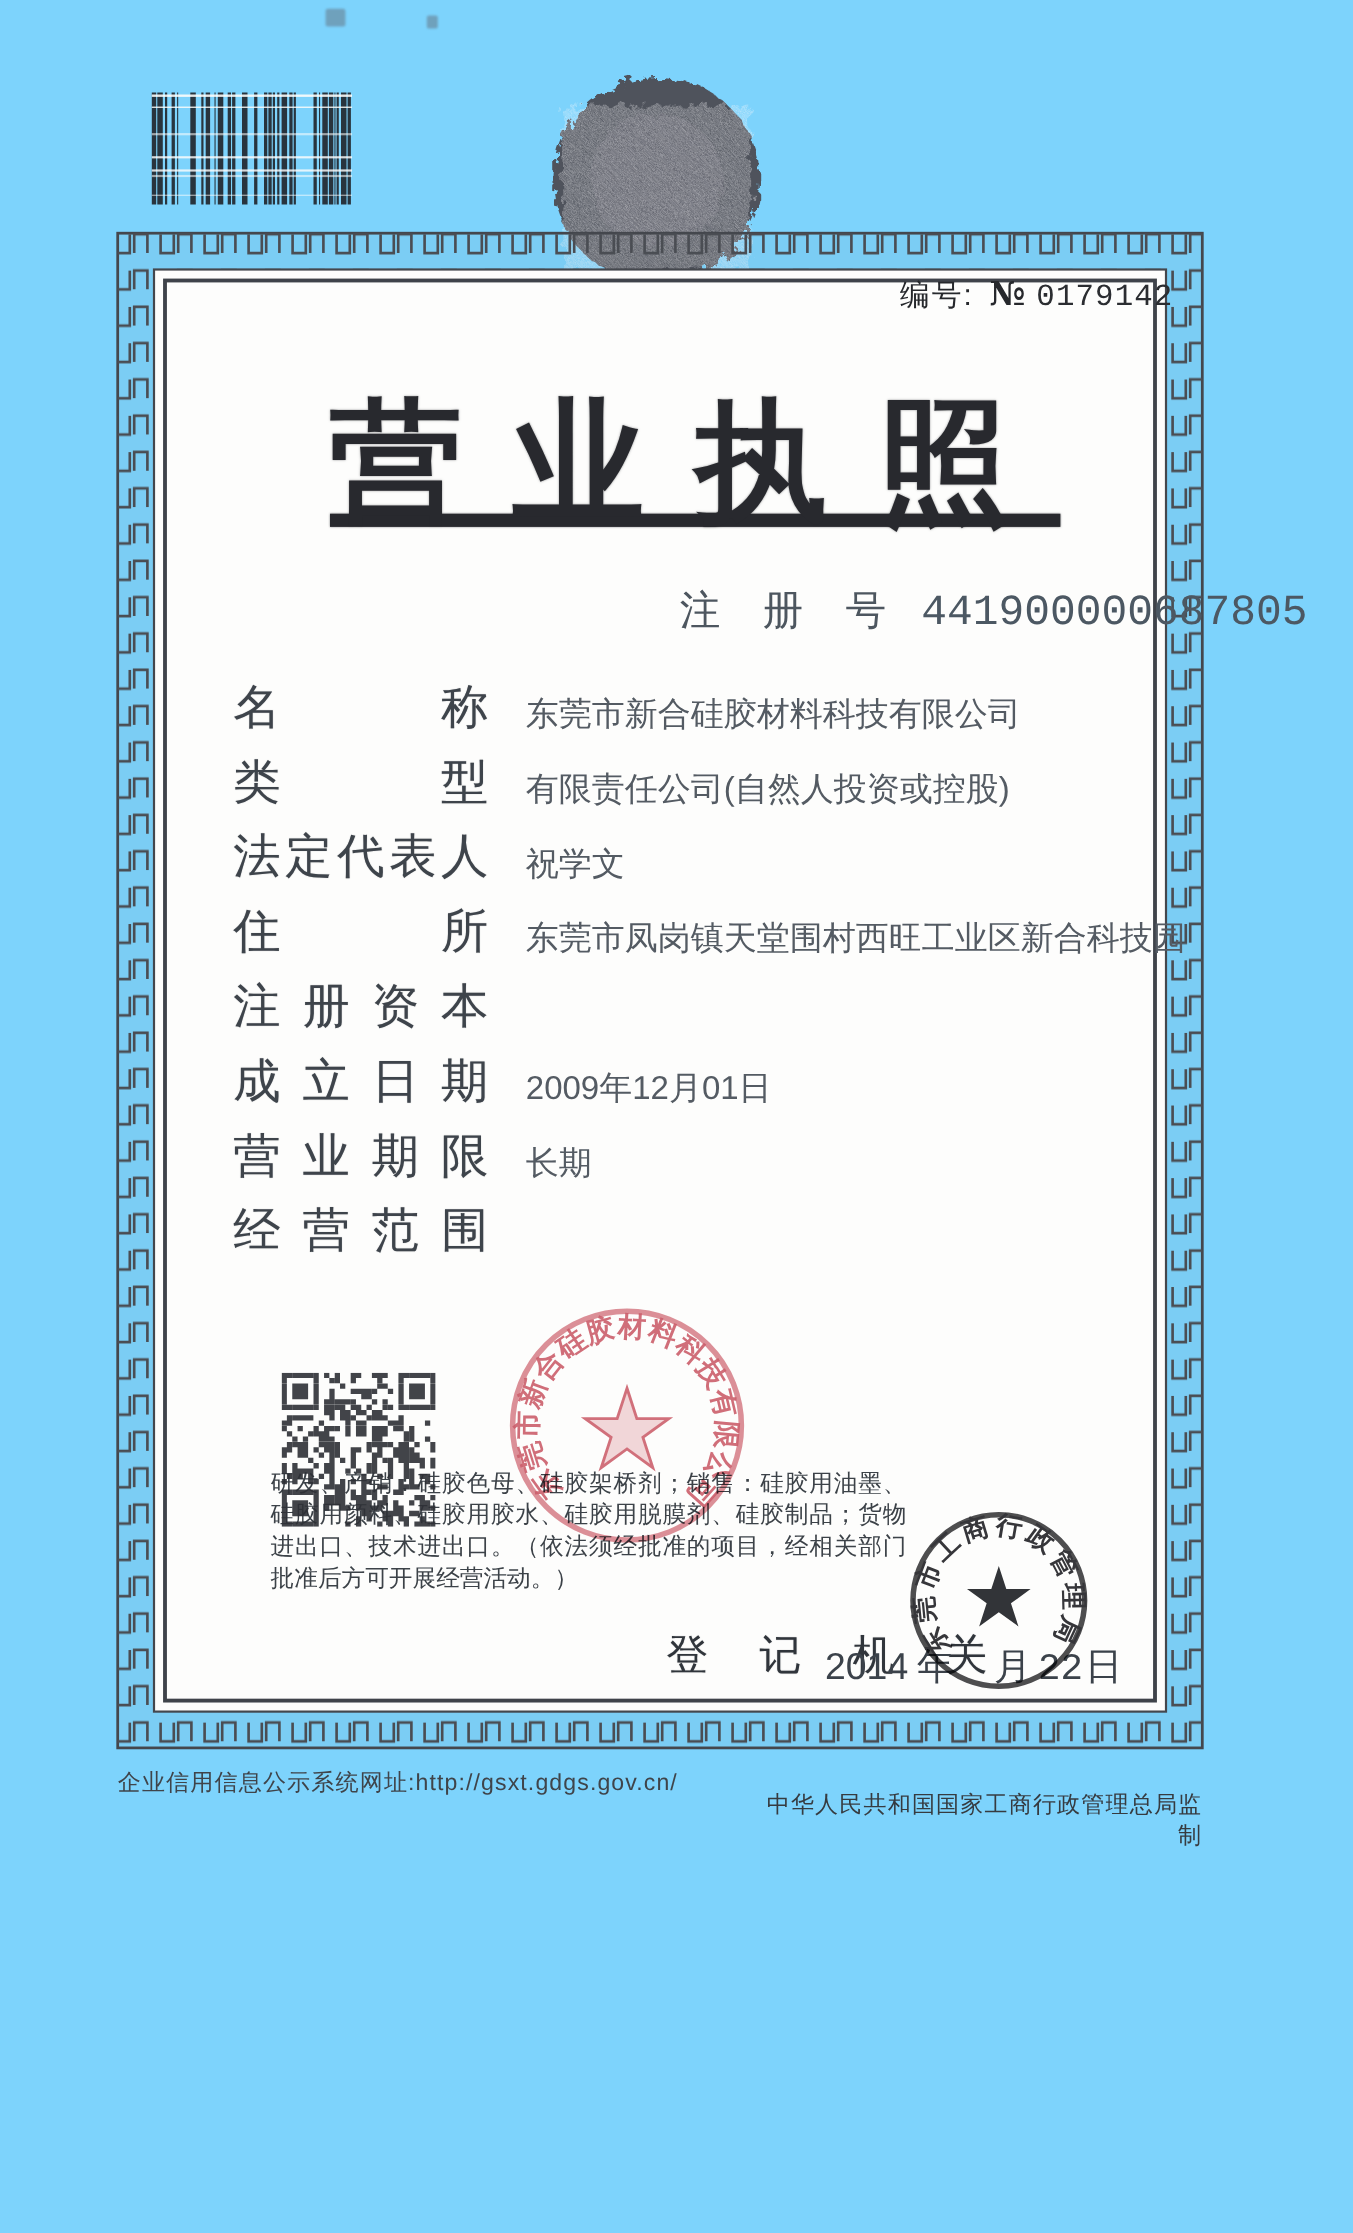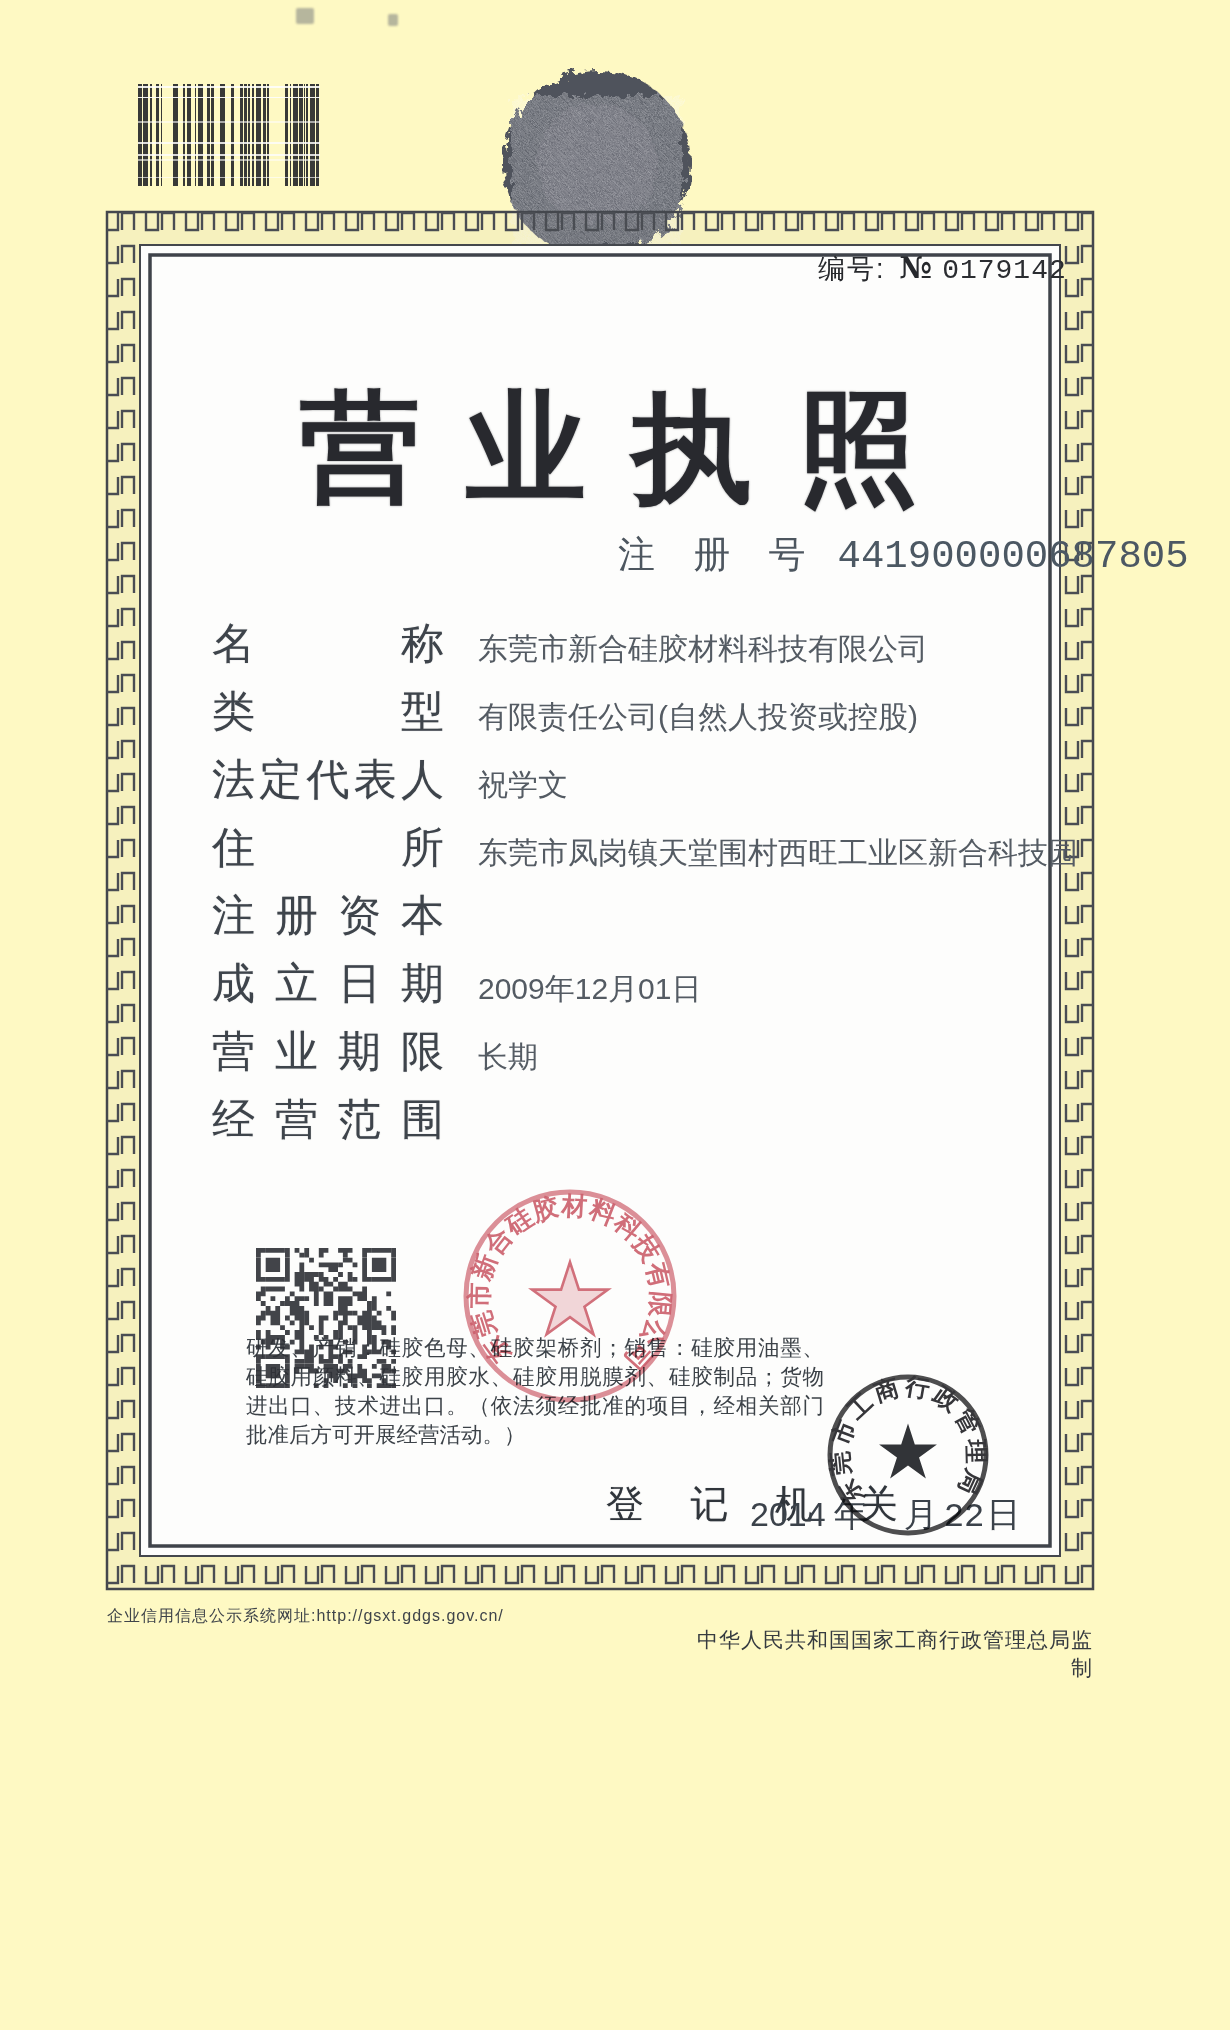--- a/index.html
+++ b/index.html
@@ -5,7 +5,7 @@
   html,body{margin:0;padding:0;background:#e9e9e9;}
   .page{
     position:relative;width:1230px;height:2030px;margin:0 auto;
-    background:#fef9c3;overflow:hidden;
+    background:#7dd3fc;overflow:hidden;
     font-family:"Liberation Sans",sans-serif;color:#2c3035;
   }
   

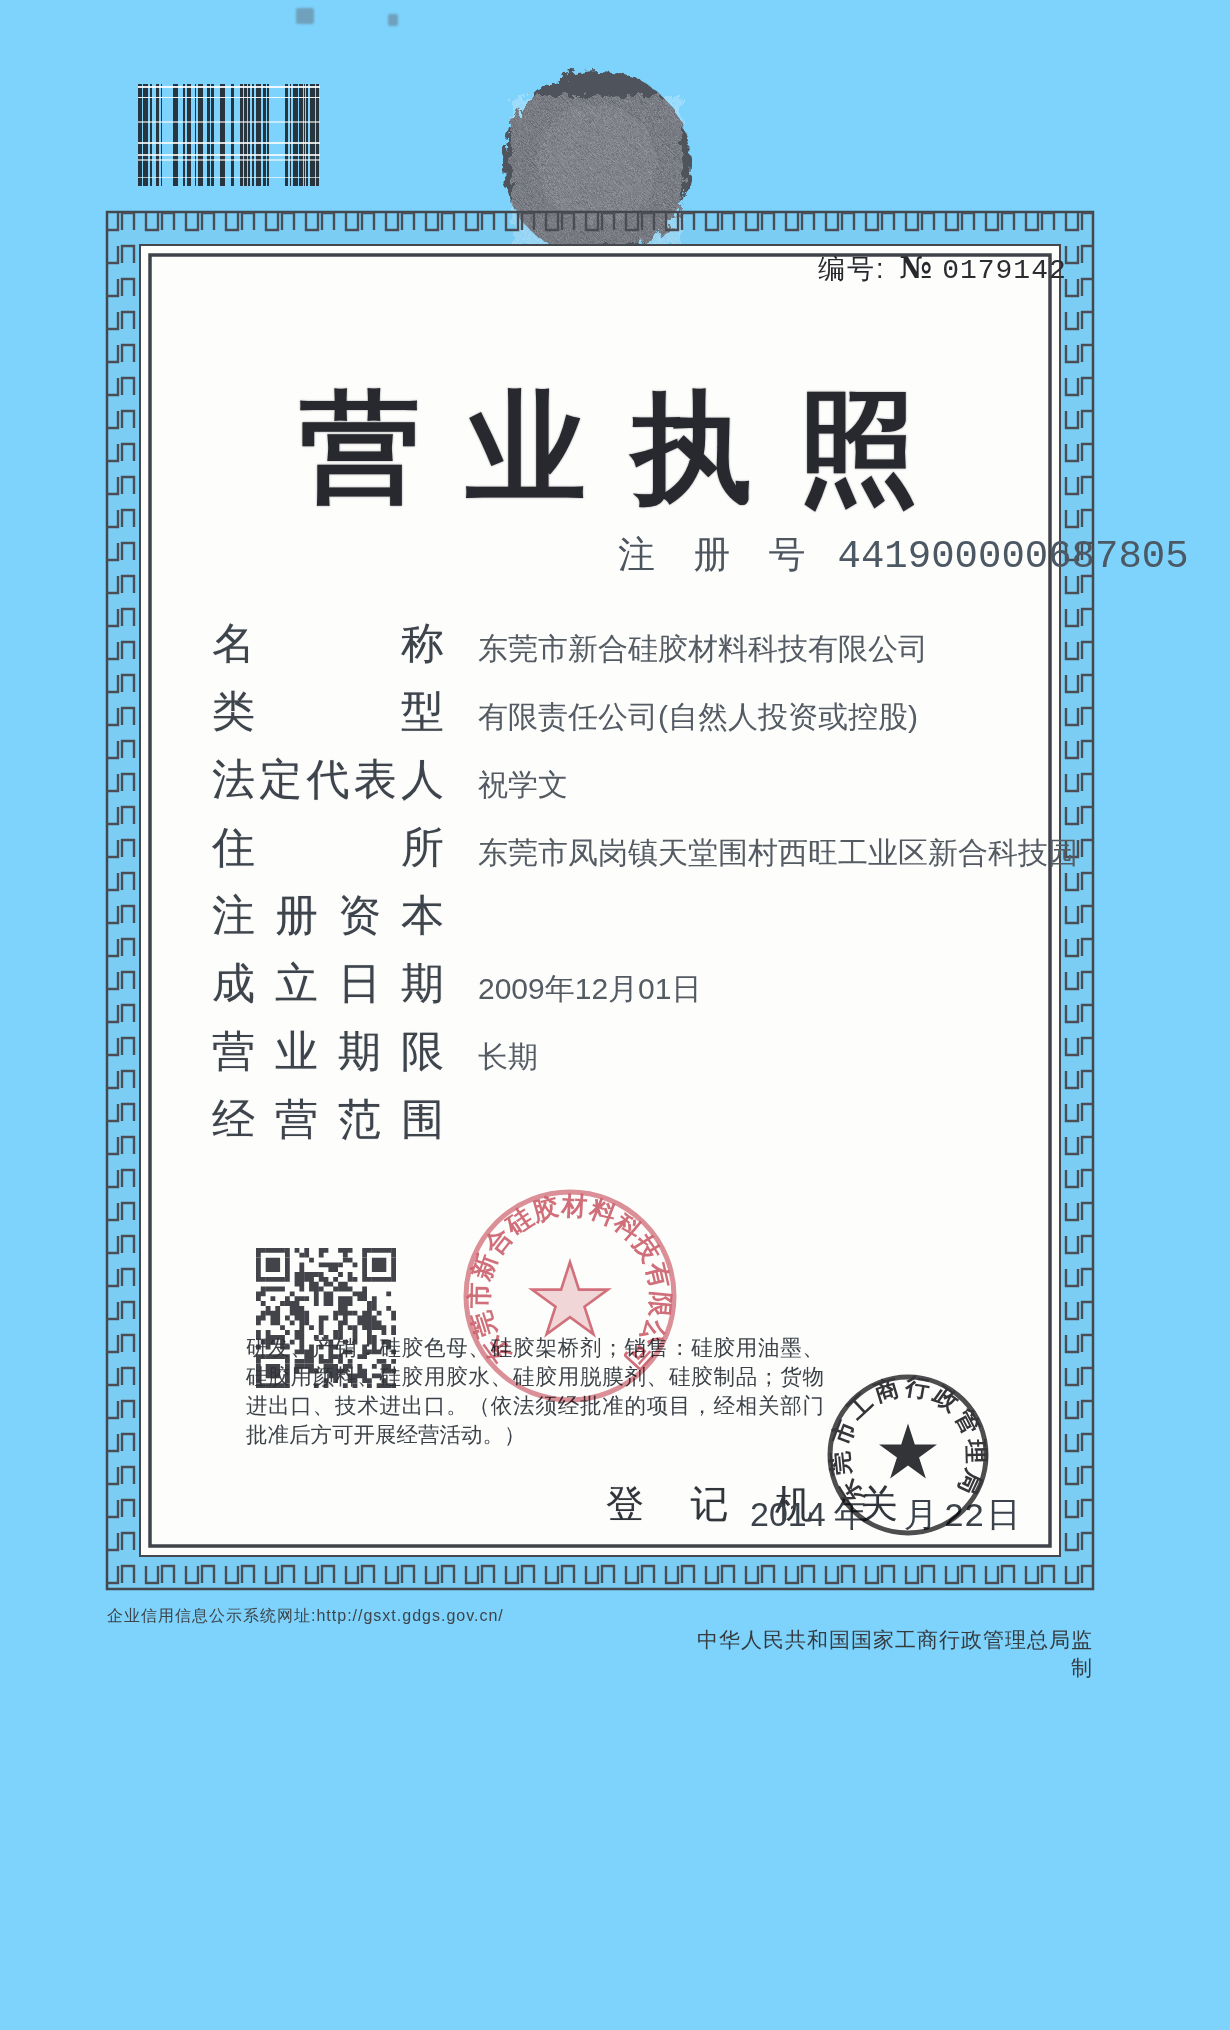--- a/index.html
+++ b/index.html
@@ -21,9 +21,10 @@
   .serial .nosym{font-family:"DejaVu Serif",serif;font-weight:bold;font-size:30px;margin:0 8px 0 14px;}
   .serial .nodigits{font-family:"Liberation Mono",monospace;font-size:28px;letter-spacing:1px;color:#2b2d31;}
   .title{
-    position:absolute;left:300px;top:368px;white-space:nowrap;
+    position:absolute;left:300px;top:340px;white-space:nowrap;
     font-size:120px;font-weight:bold;letter-spacing:46px;color:#28292e;
     text-shadow:0 0 2px rgba(40,41,46,.55);
+    text-decoration:underline;
   }
   .regno-line{position:absolute;left:618px;top:530px;white-space:nowrap;color:#4d565f;}
   .regno-label{font-size:37px;letter-spacing:14px;}

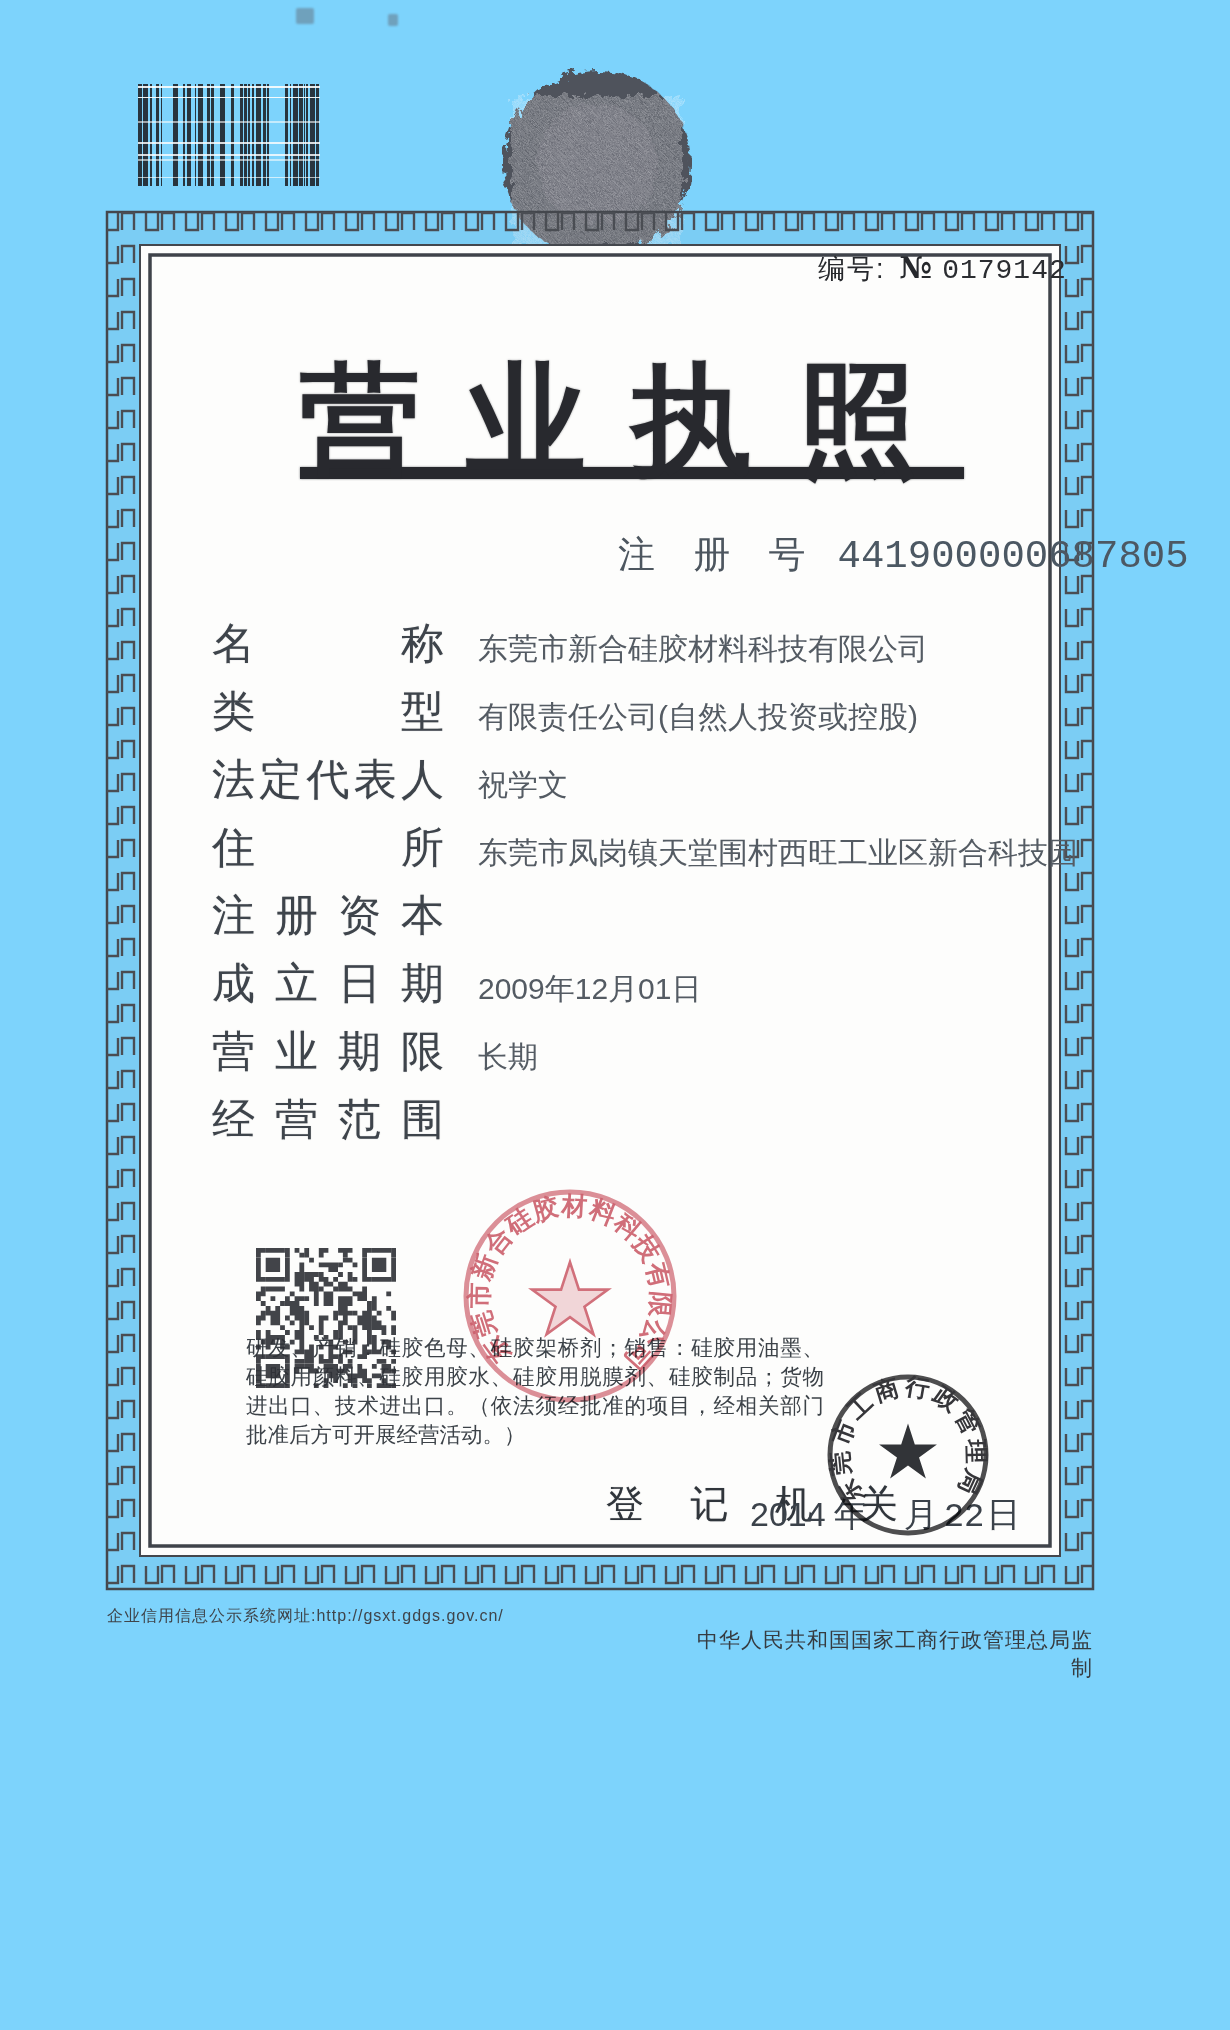--- a/index.html
+++ b/index.html
@@ -59,7 +59,7 @@
   .stamp-red{position:absolute;left:458px;top:1184px;mix-blend-mode:multiply;opacity:.92;}
   .stamp-black{position:absolute;left:820px;top:1368px;mix-blend-mode:multiply;opacity:.93;}
   .footer-left{
-    position:absolute;left:107px;top:1606px;font-size:16px;color:#3f444a;letter-spacing:1px;
+    position:absolute;left:107px;top:1606px;font-size:21px;color:#3f444a;letter-spacing:1px;
   }
   .footer-right{
     position:absolute;left:690px;top:1607px;width:403px;text-align:right;

